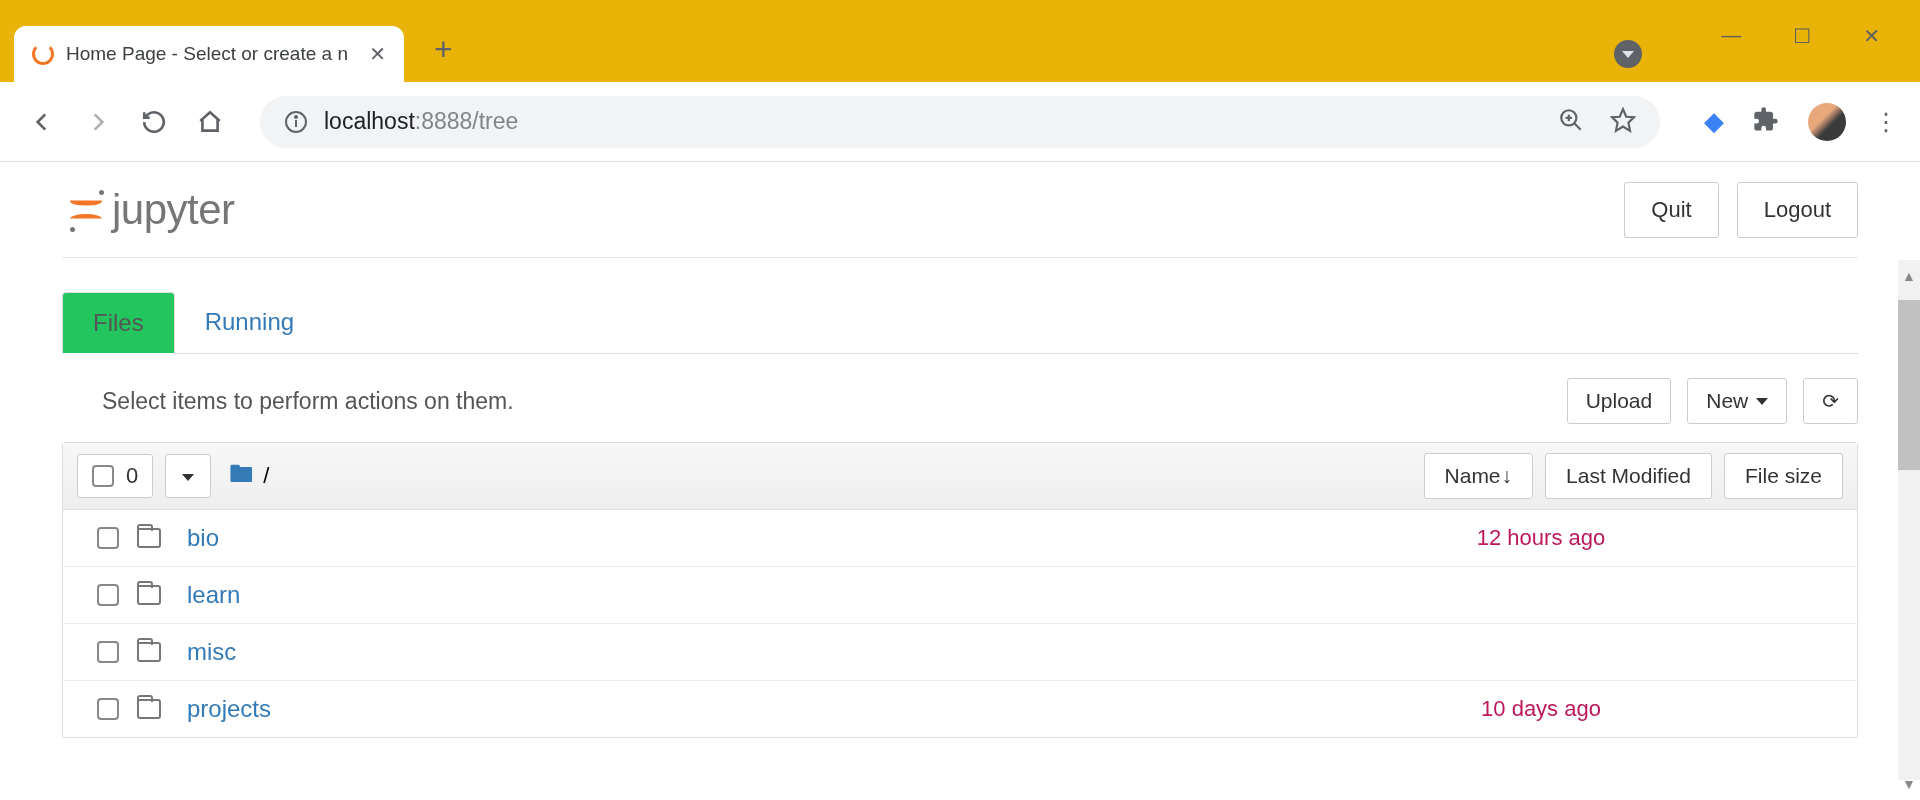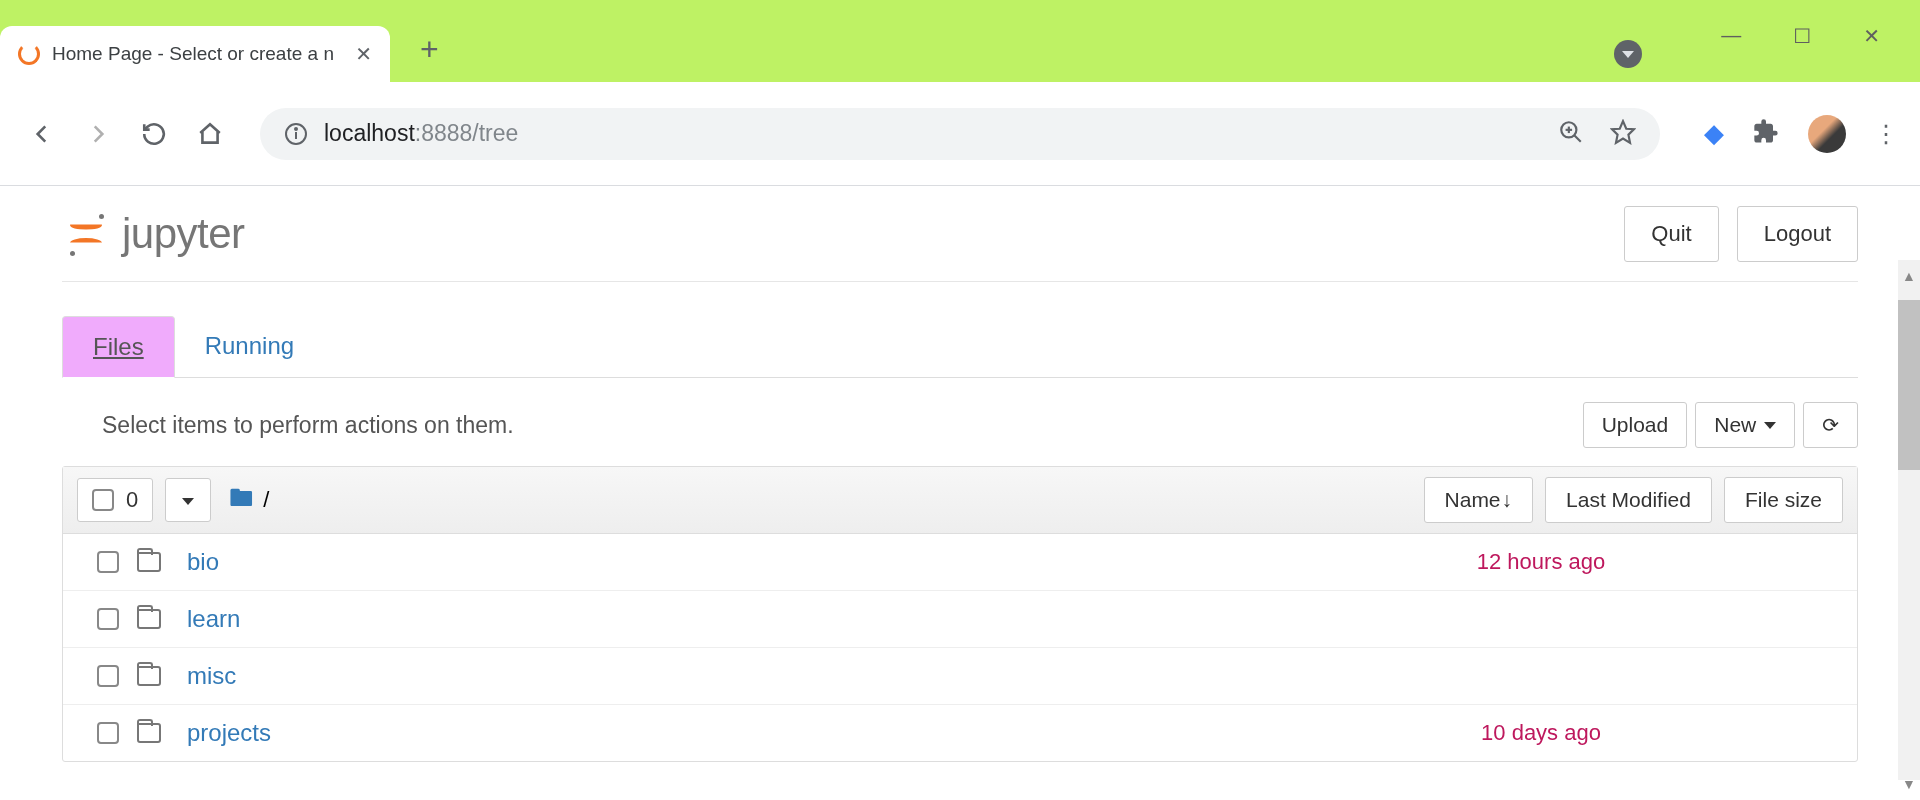--- a/index.html
+++ b/index.html
@@ -6,7 +6,7 @@
 body { width: 1920px; height: 800px; background: #fff; overflow: hidden; position: relative; }
 
 
-.chrome-top { background: #bef264; height: 82px; display: flex; align-items: flex-end; position: relative; }
+.chrome-top { background: #eab308; height: 82px; display: flex; align-items: flex-end; padding-left: 14px; position: relative; }
 .win-controls { position: absolute; right: 0; top: 0; display: flex; gap: 52px; padding: 24px 40px 0 0; }
 .win-controls span { color: #5f5f5f; font-size: 20px; }
 .tab { background: #fff; height: 56px; border-radius: 12px 12px 0 0; display: flex; align-items: center; padding: 0 18px; min-width: 390px; gap: 12px; }

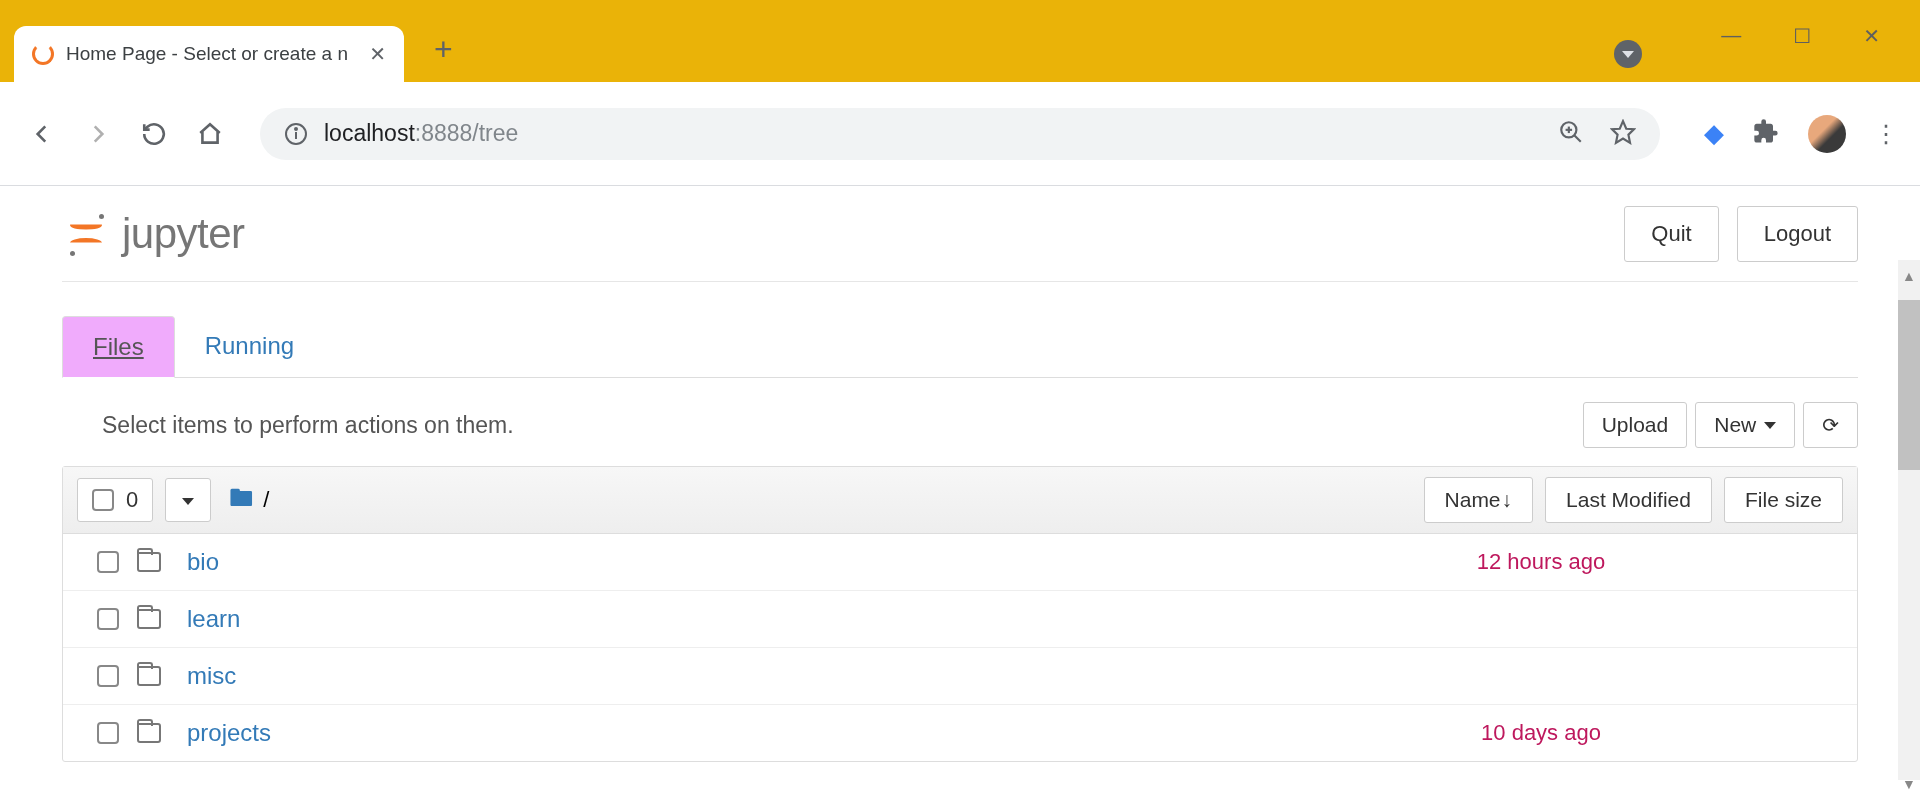--- a/index.html
+++ b/index.html
@@ -18,7 +18,7 @@
 .tab-dropdown::after { content: ""; border-left: 6px solid transparent; border-right: 6px solid transparent; border-top: 7px solid #dee1e6; }
 
 
-.chrome-toolbar { background: #fff; height: 104px; display: flex; align-items: center; padding: 0 22px; gap: 16px; border-bottom: 1px solid #dadce0; }
+.chrome-toolbar { background: #fff; height: 80px; display: flex; align-items: center; padding: 0 22px; gap: 16px; border-bottom: 1px solid #dadce0; }
 .nav-btn { width: 40px; height: 40px; display: flex; align-items: center; justify-content: center; cursor: pointer; color: #5f6368; }
 .nav-btn svg { width: 26px; height: 26px; }
 .addr-bar { flex: 1; background: #f1f3f4; border-radius: 30px; height: 52px; display: flex; align-items: center; padding: 0 24px; margin: 0 14px; gap: 16px; }

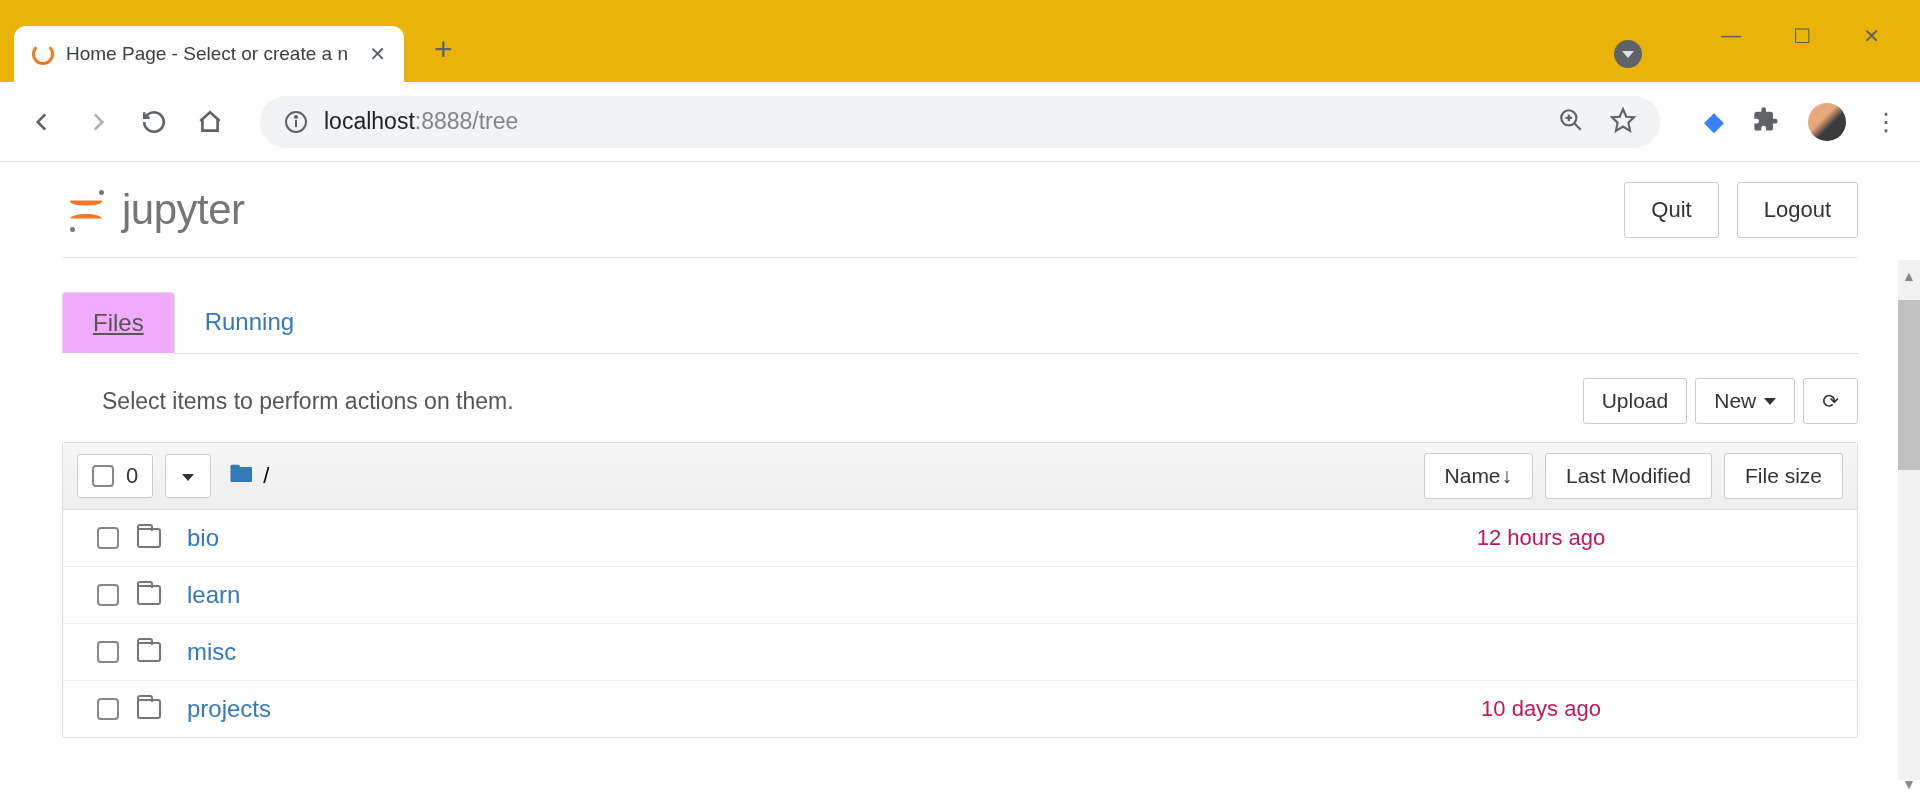--- a/index.html
+++ b/index.html
@@ -34,7 +34,7 @@
 
 .jp-container { padding: 0 62px; }
 .jp-header { height: 96px; display: flex; align-items: center; justify-content: space-between; border-bottom: 1px solid #e6e6e6; }
-.jp-logo { display: flex; align-items: flex-start; gap: 12px; }
+.jp-logo { display: flex; align-items: flex-start; gap: 2px; }
 .jp-logo-icon { width: 48px; height: 48px; position: relative; }
 .jp-logo-icon::before, .jp-logo-icon::after { content:""; position:absolute; left:8px; width:32px; height:10px; border-radius:50%; background:#f37626; }
 .jp-logo-icon::before { top:10px; clip-path: polygon(0 50%,100% 50%,100% 100%,0 100%); }

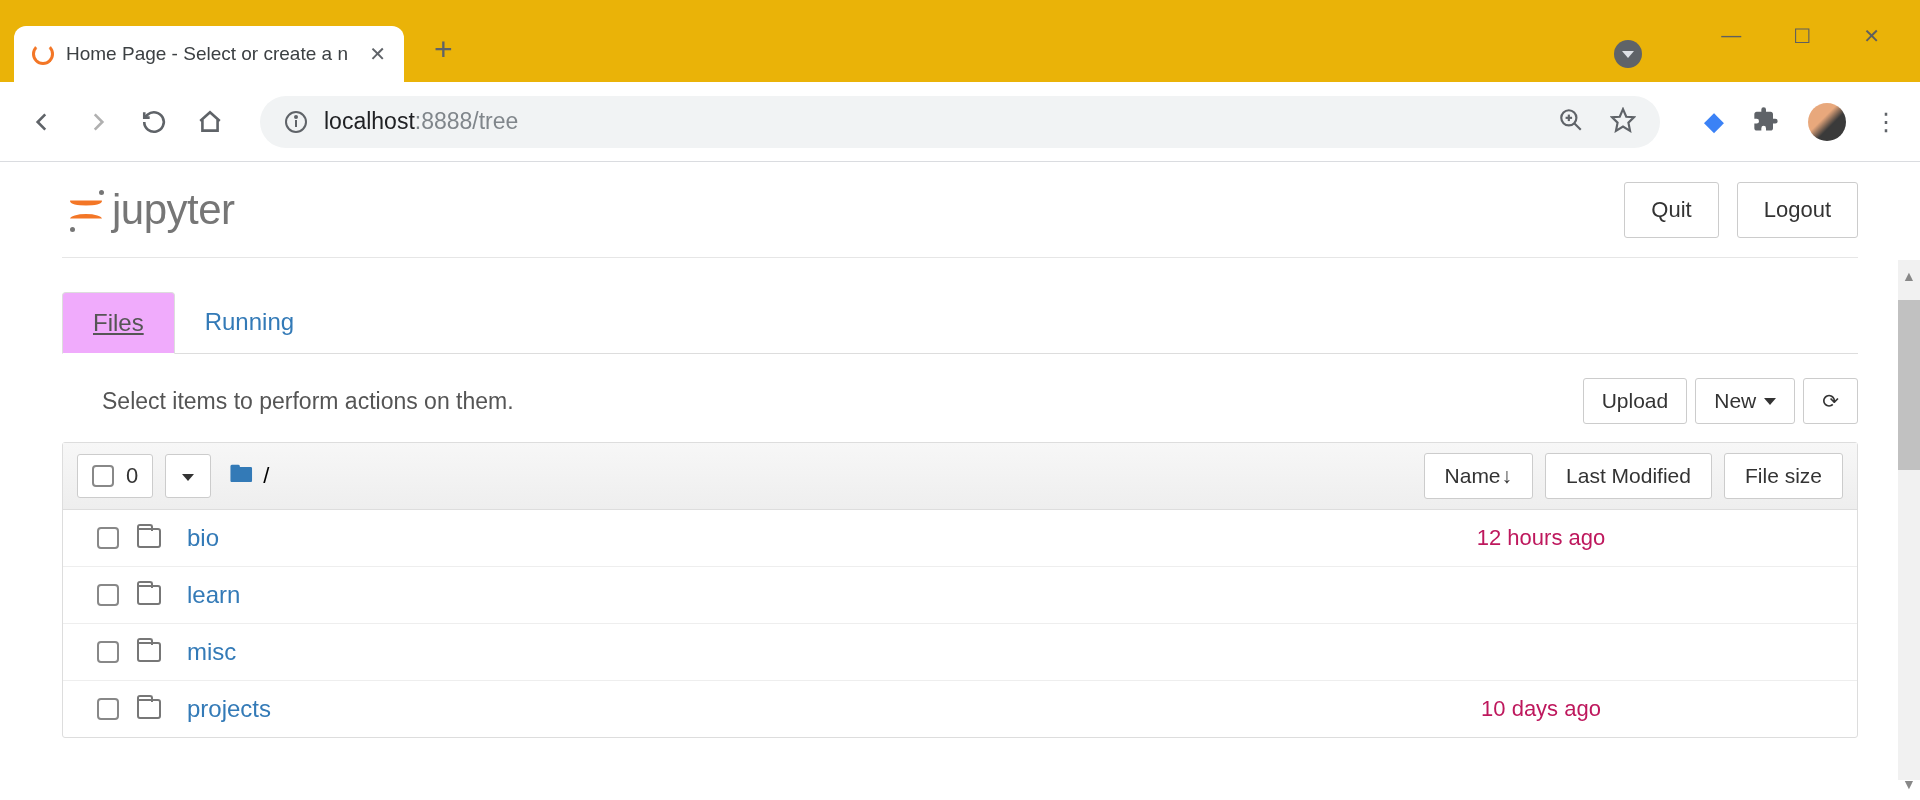--- a/index.html
+++ b/index.html
@@ -48,7 +48,7 @@
 
 .jp-tabs { display: flex; border-bottom: 1px solid #ddd; margin-top: 34px; }
 .jp-tab { padding: 16px 30px; font-size: 24px; cursor: pointer; color: #337ab7; }
-.jp-tab.active { color: #555; border: 1px solid #ddd; border-bottom: 1px solid #fff; margin-bottom: -1px; border-radius: 4px 4px 0 0; background: #f0abfc; text-decoration: underline; }
+.jp-tab.active { color: #555; border: 1px solid #ddd; border-bottom: 1px solid #fff; margin-bottom: -1px; border-radius: 4px 4px 0 0; background: #22c55e; }
 
 
 .jp-action-row { display: flex; align-items: center; justify-content: space-between; margin: 24px 0 18px 0; }

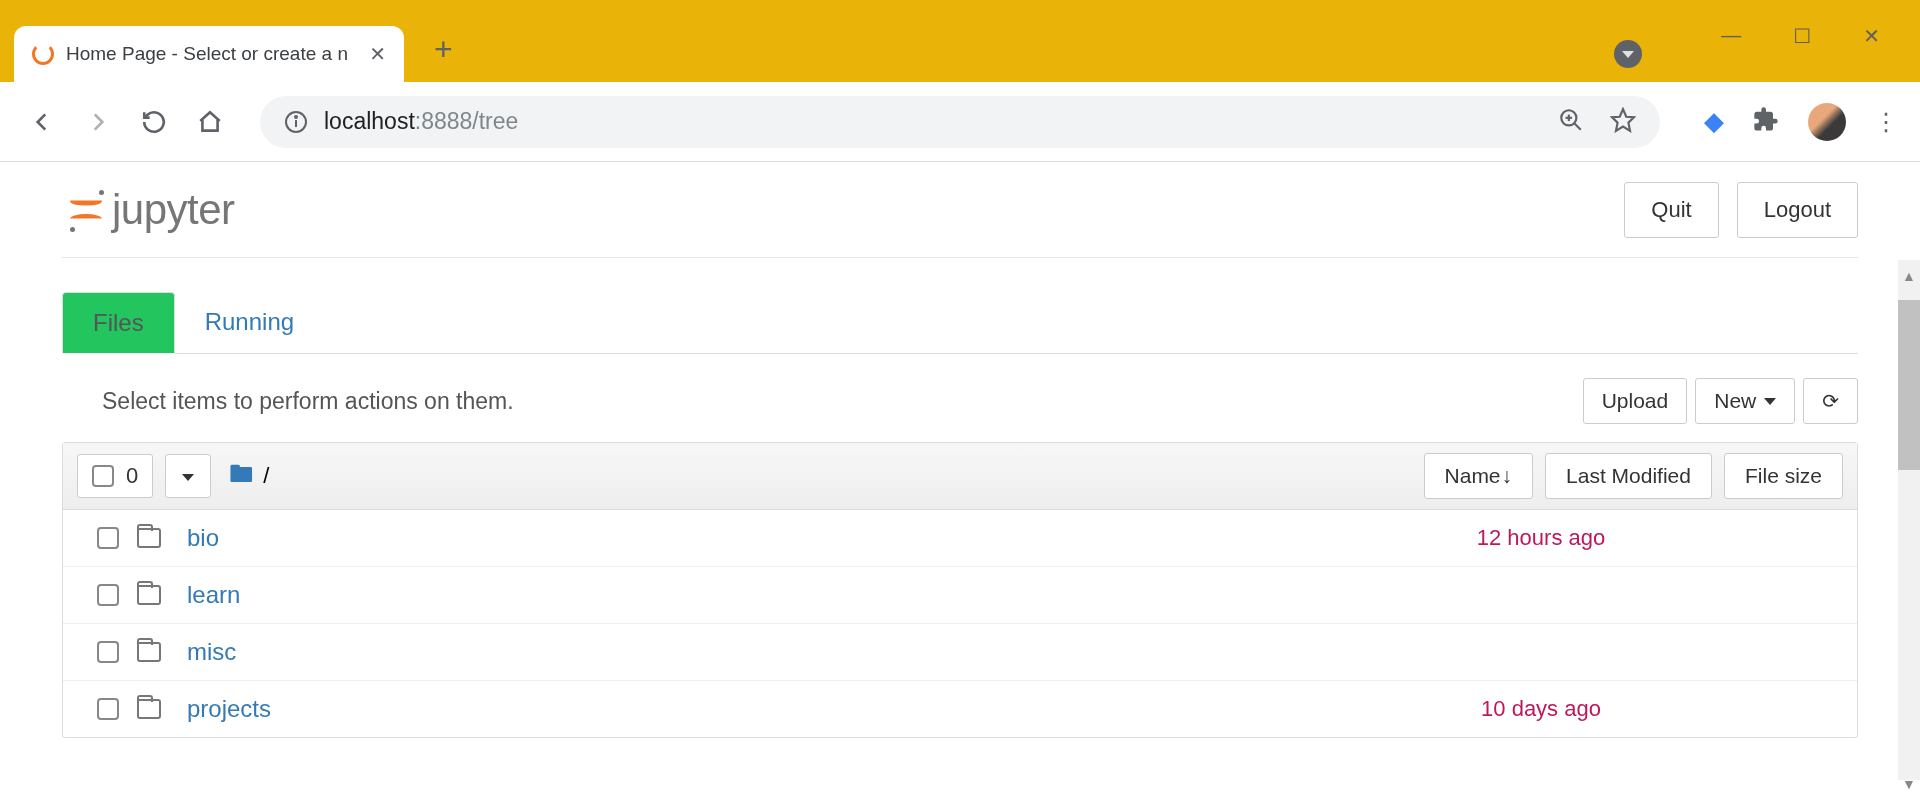--- a/index.html
+++ b/index.html
@@ -53,7 +53,7 @@
 
 .jp-action-row { display: flex; align-items: center; justify-content: space-between; margin: 24px 0 18px 0; }
 .jp-action-text { font-size: 23px; color: #555; margin-left: 40px; }
-.jp-action-btns { display: flex; gap: 8px; margin-left: 20px; }
+.jp-action-btns { display: flex; gap: 16px; margin-left: 20px; }
 .jp-small-btn { border: 1px solid #ccc; background: #fff; padding: 10px 18px; font-size: 21px; color: #333; cursor: pointer; border-radius: 3px; display: flex; align-items: center; gap: 8px; }
 .caret-down { border-left: 6px solid transparent; border-right: 6px solid transparent; border-top: 7px solid #333; display: inline-block; }
 .refresh-icon { font-size: 20px; }

